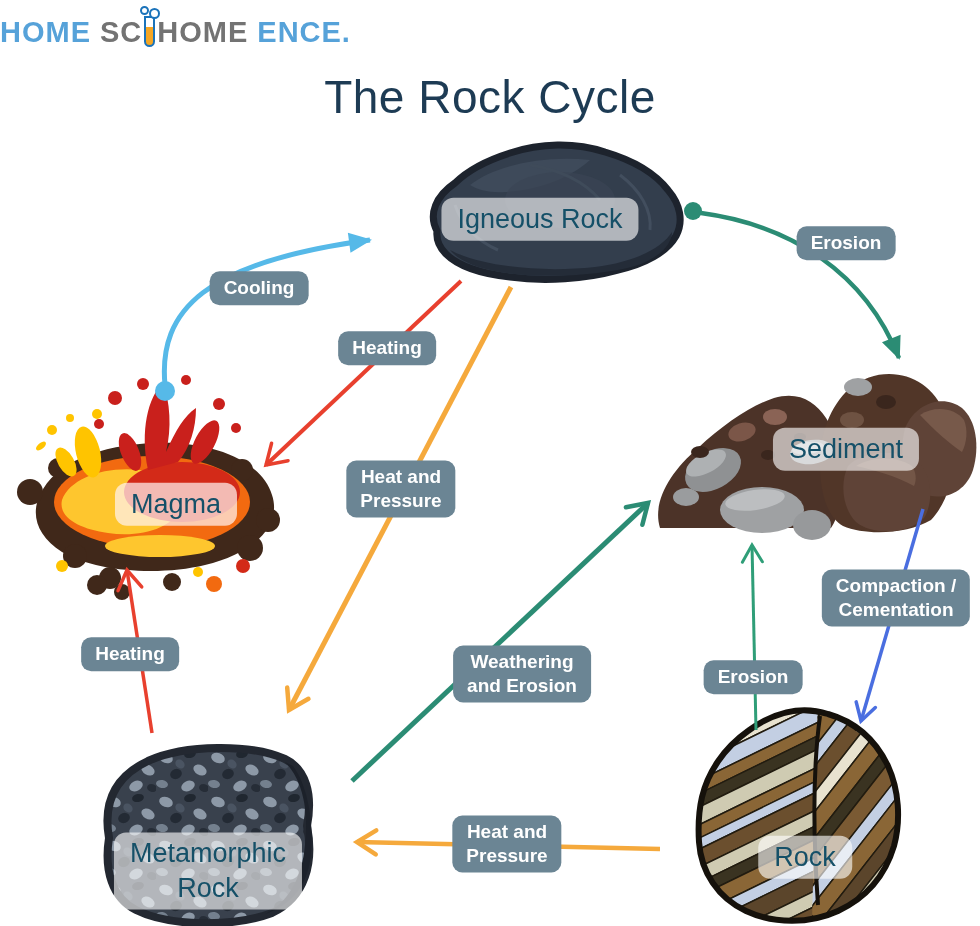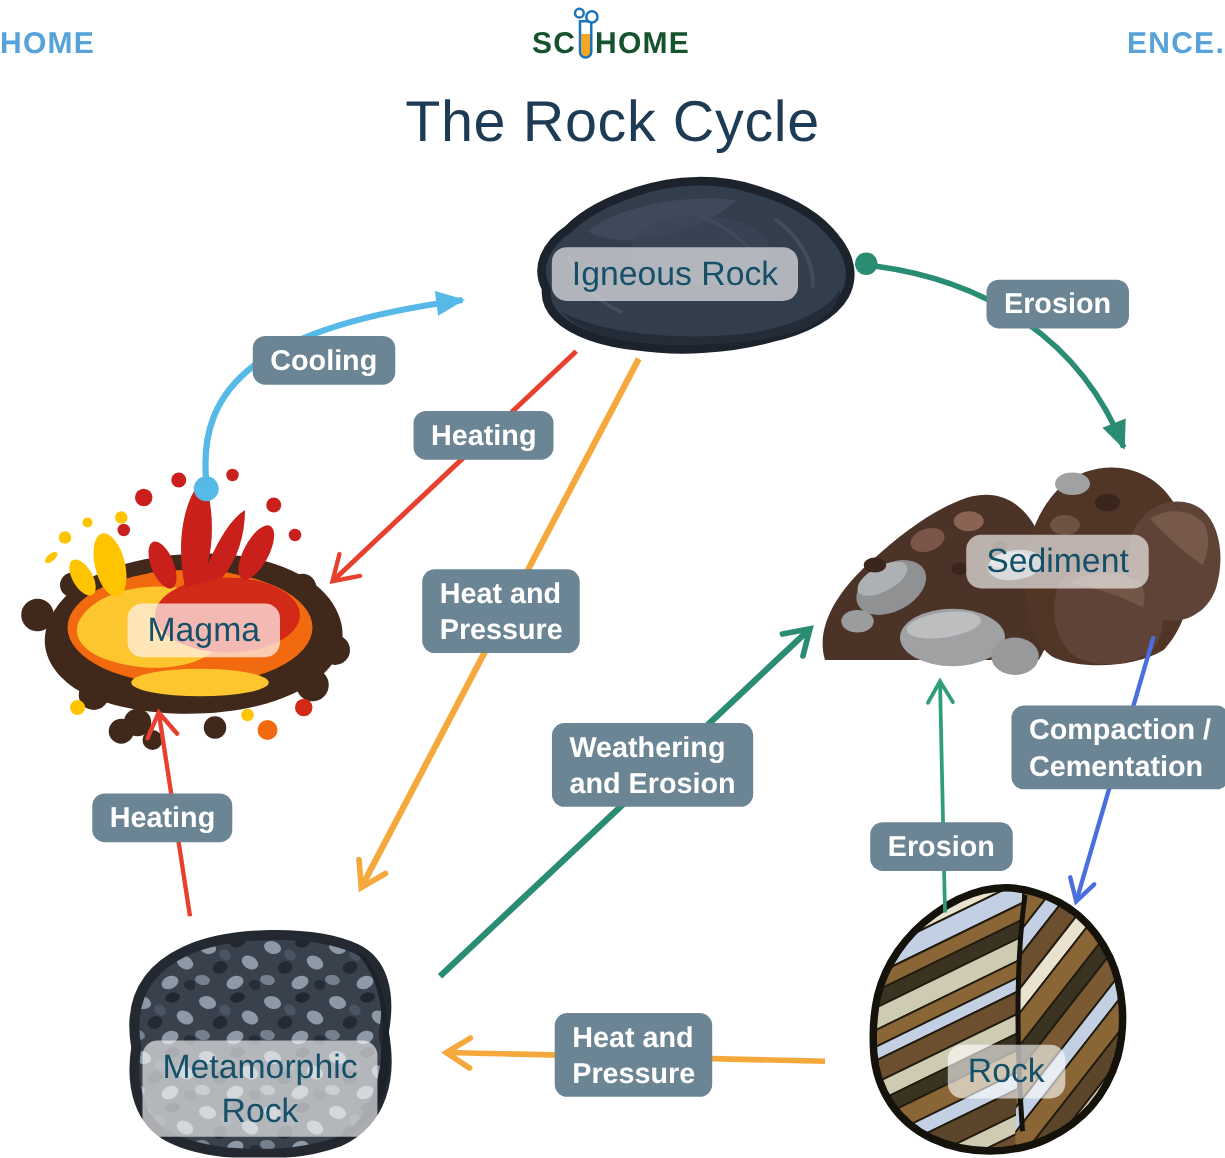--- a/index.html
+++ b/index.html
@@ -12,8 +12,8 @@
 
   .logo{
     position:absolute;top:16px;left:0;width:100%;
-    display:flex;justify-content:space-between;align-items:flex-end;gap:9px;
-    font-weight:700;font-size:24px;letter-spacing:1px;line-height:1;
+    display:flex;justify-content:flex-start;align-items:flex-end;gap:9px;
+    font-weight:700;font-size:29px;letter-spacing:1px;line-height:1;
   }
   .logo .lt{color:#56a2d9;}
   .logo .dk{color:#14532d;}

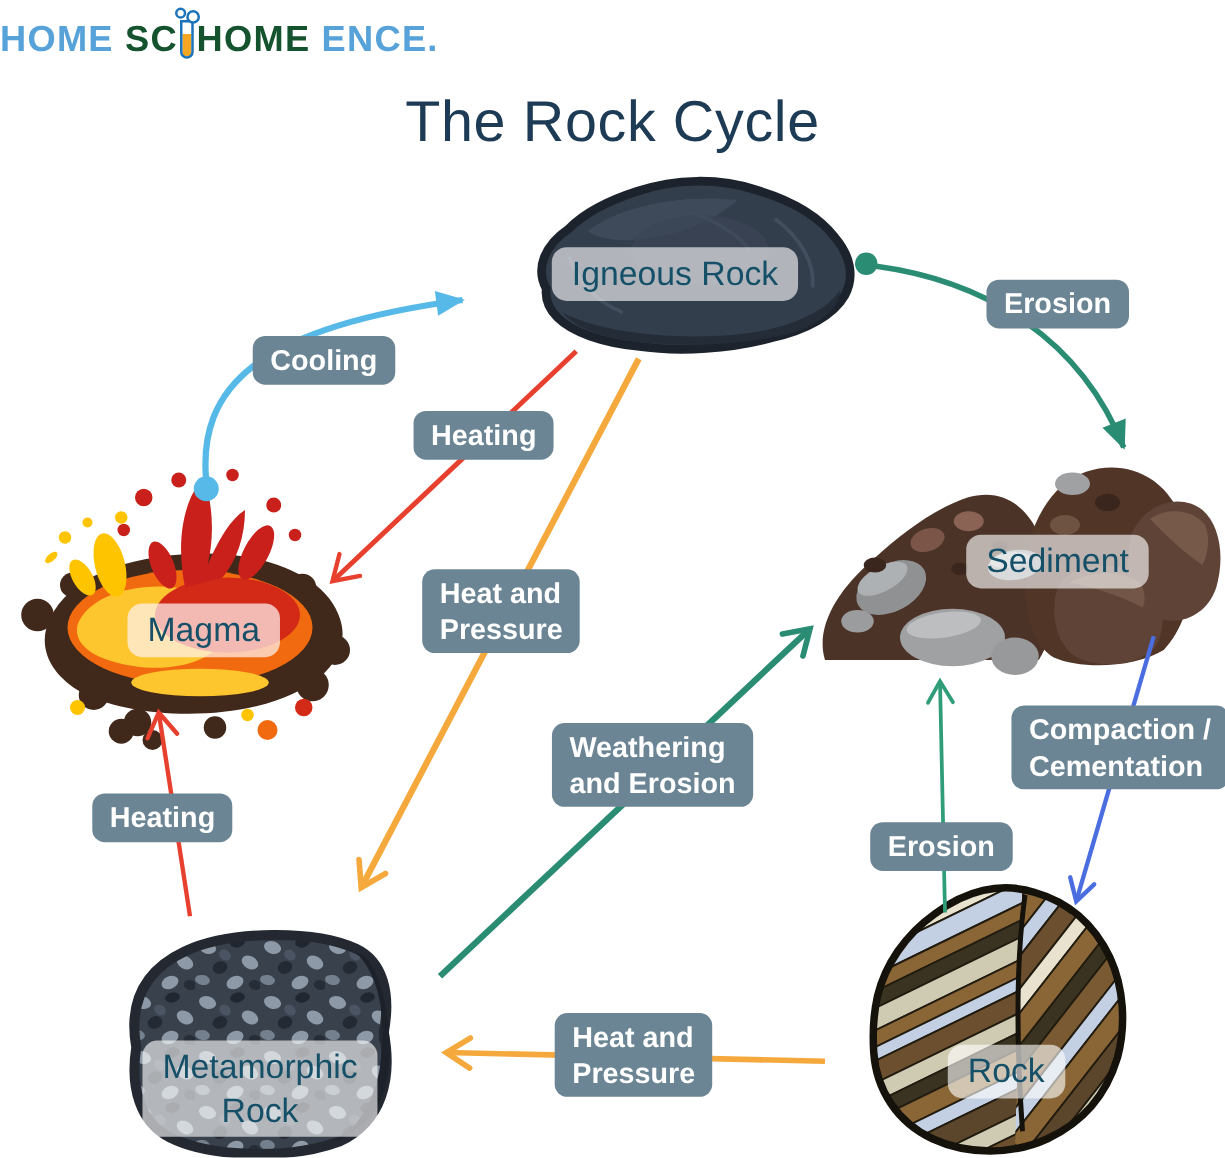--- a/index.html
+++ b/index.html
@@ -16,7 +16,7 @@
     font-weight:700;font-size:29px;letter-spacing:1px;line-height:1;
   }
   .logo .lt{color:#56a2d9;}
-  .logo .dk{color:#14532d;}
+  .logo .dk{color:#737373;}
   .logo .word{display:flex;align-items:flex-end;}
   .tube{
     position:relative;display:inline-block;width:11px;height:31px;margin:0 2px;

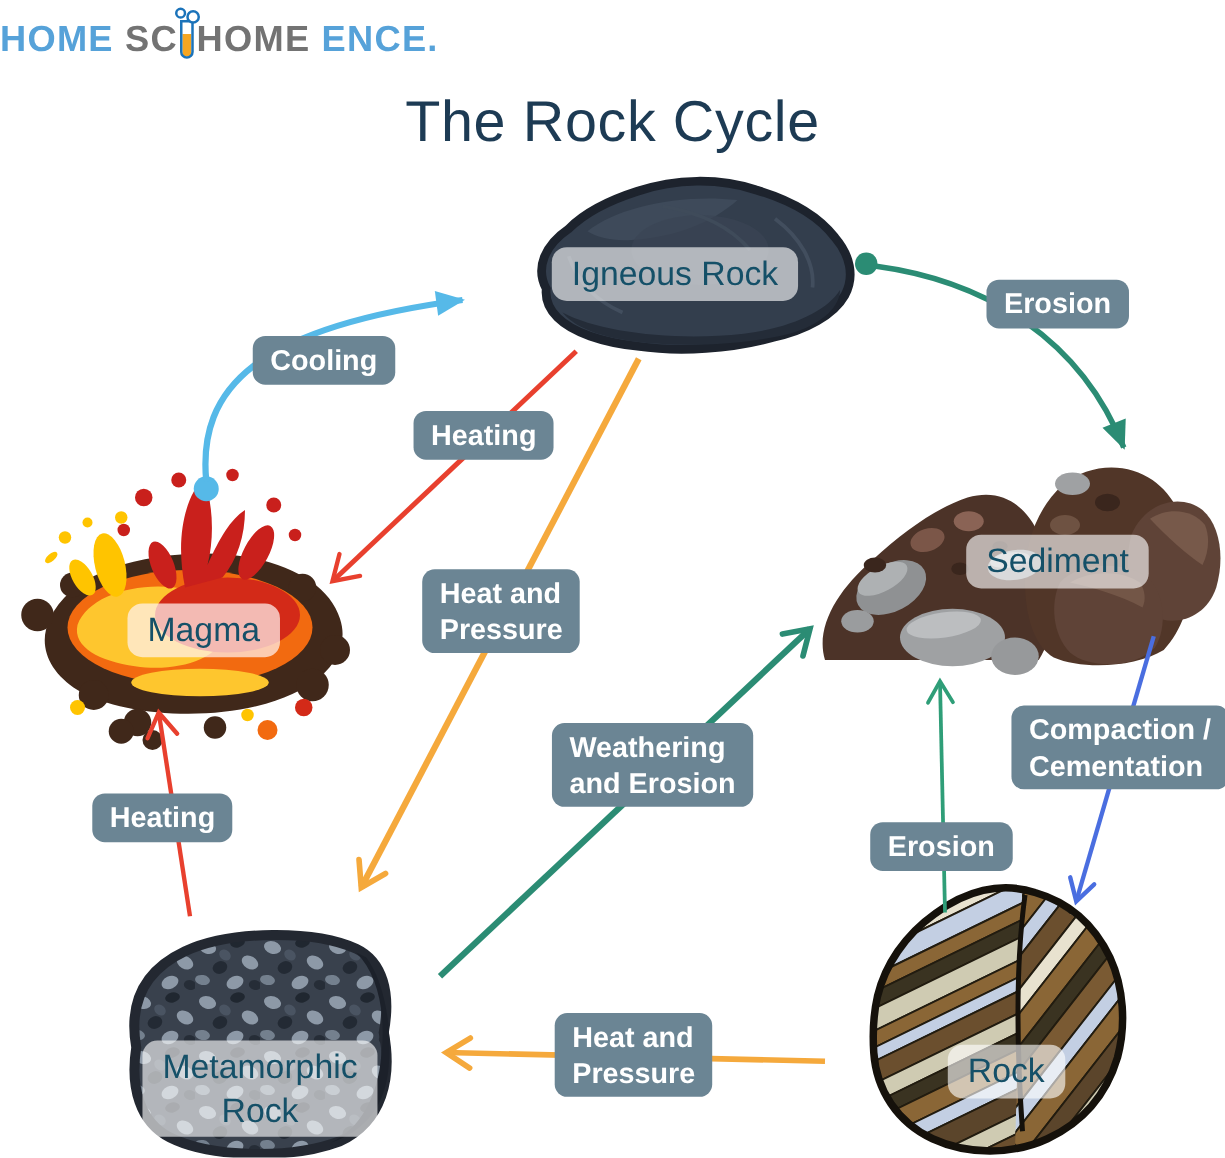--- a/index.html
+++ b/index.html
@@ -37,8 +37,8 @@
 
   .badge{
     position:absolute;transform:translate(-50%,-50%);
-    background:#6b8594;color:#ffffff;font-weight:700;font-size:23px;line-height:1.24;
-    padding:5px 14px;border-radius:10px;white-space:nowrap;
+    background:#6b8594;color:#ffffff;font-weight:700;font-size:19px;line-height:1.24;
+    padding:5px 14px;border-radius:10px;text-align:center;white-space:nowrap;
   }
   .rlabel{
     position:absolute;transform:translate(-50%,-50%);

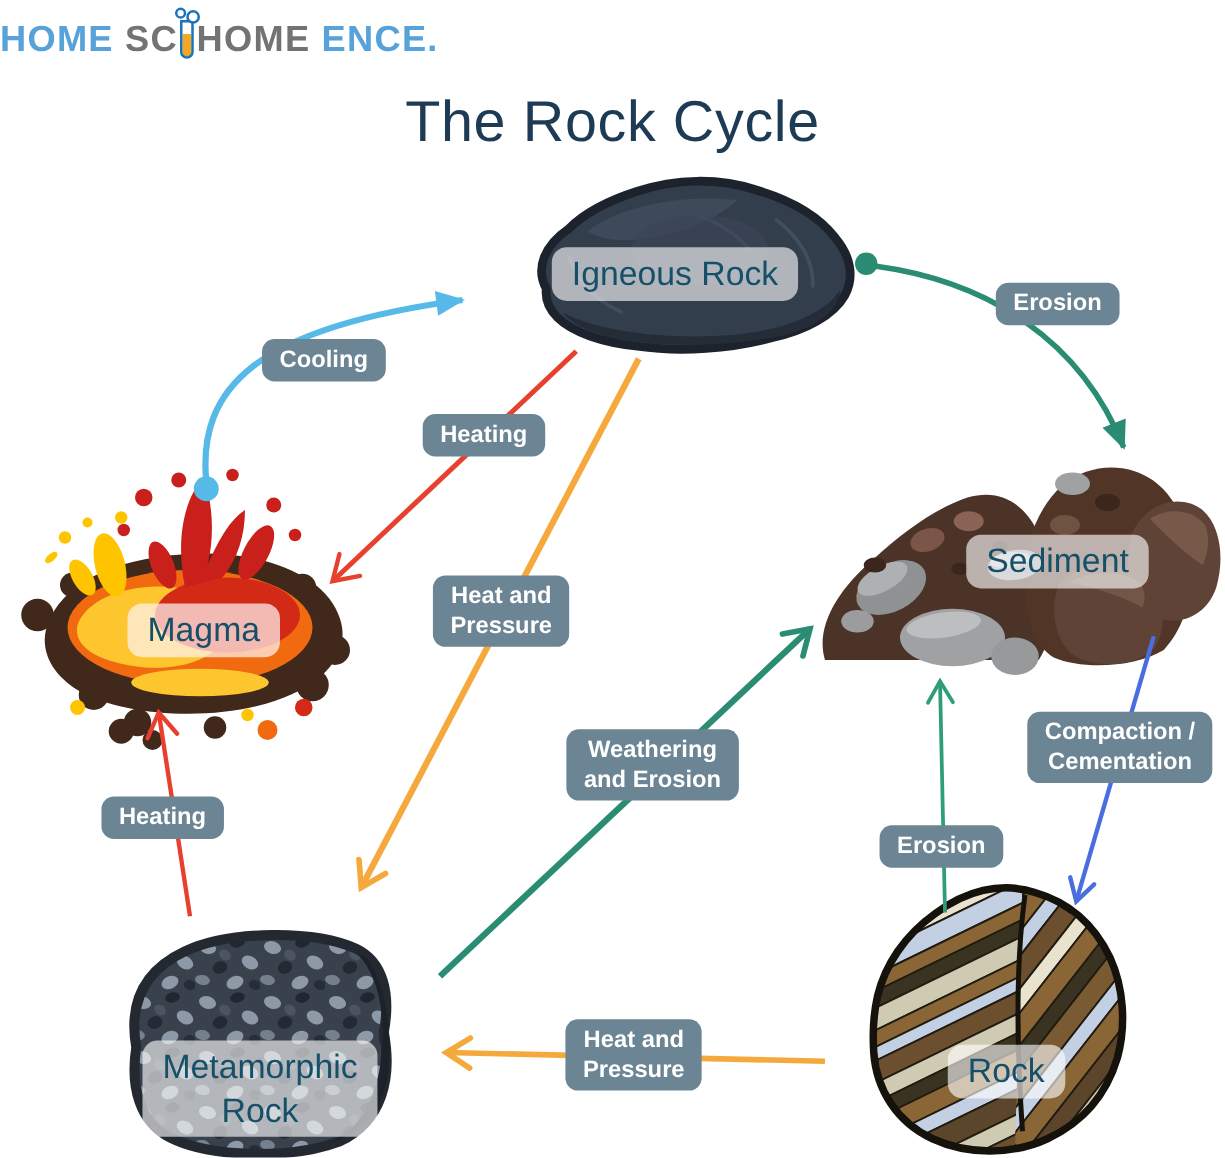--- a/index.html
+++ b/index.html
@@ -270,7 +270,7 @@
   <div class="title">The Rock Cycle</div>
 
   <div class="rlabel" style="left:540px;top:219px">Igneous Rock</div>
-  <div class="rlabel" style="left:163px;top:504px;background:rgba(255,243,240,0.72)">Magma</div>
+  <div class="rlabel" style="left:176px;top:504px;background:rgba(255,243,240,0.72)">Magma</div>
   <div class="rlabel" style="left:846px;top:449px">Sediment</div>
   <div class="rlabel" style="left:805px;top:857px">
     <div>Rock</div>

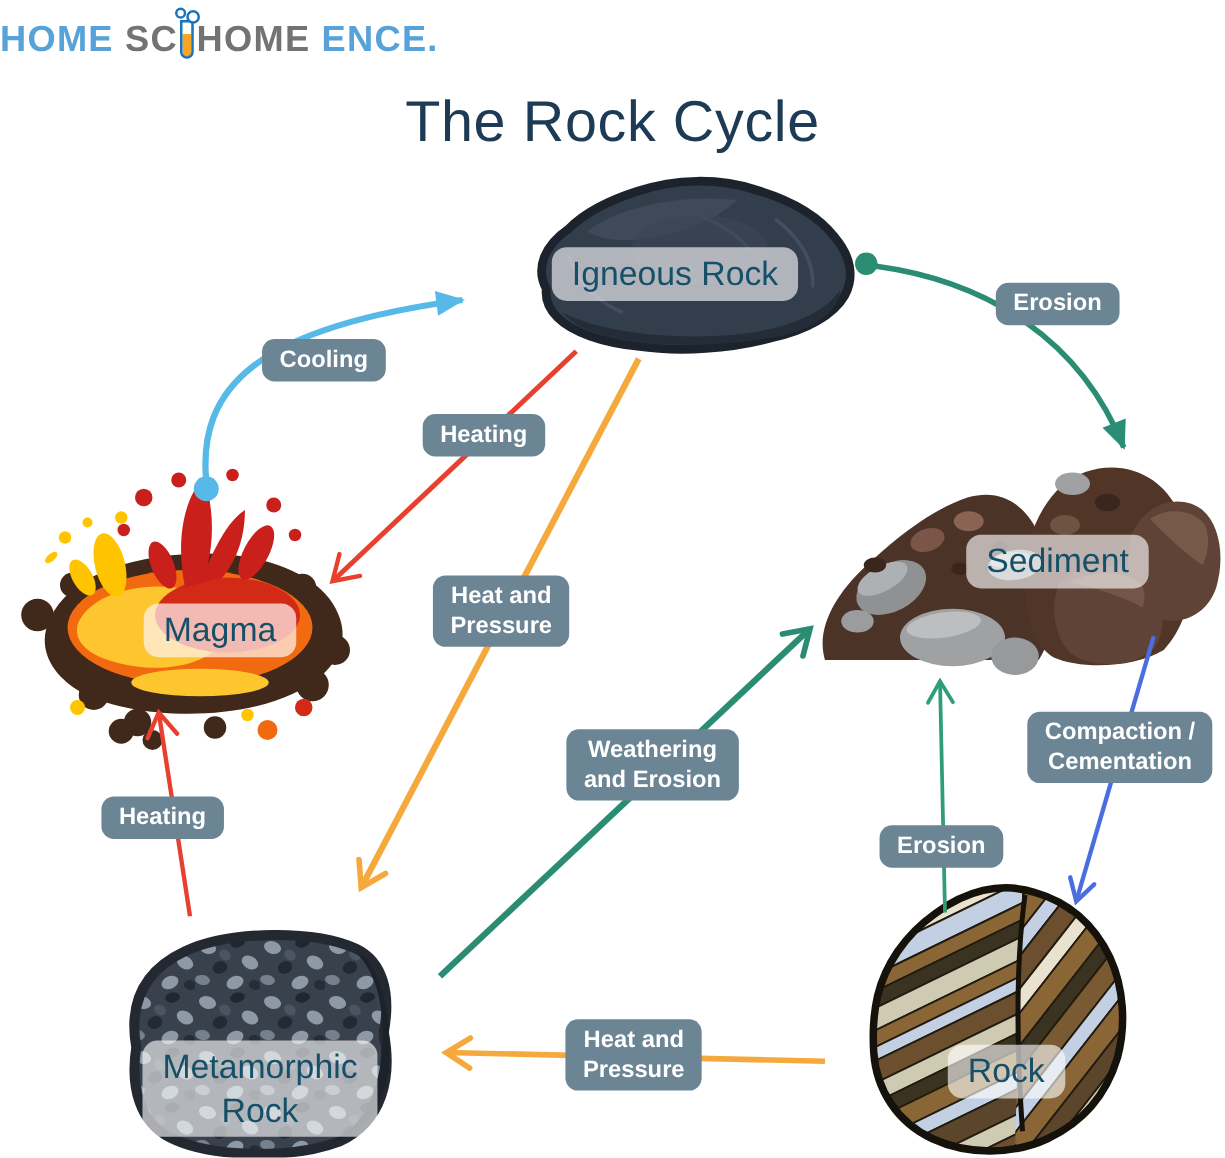--- a/index.html
+++ b/index.html
@@ -287,7 +287,7 @@
     <div>Heat and</div>
     <div>Pressure</div>
   </div>
-  <div class="badge" style="left:522px;top:612px">
+  <div class="badge" style="left:522px;top:674px">
     <div>Weathering</div>
     <div>and Erosion</div>
   </div>

